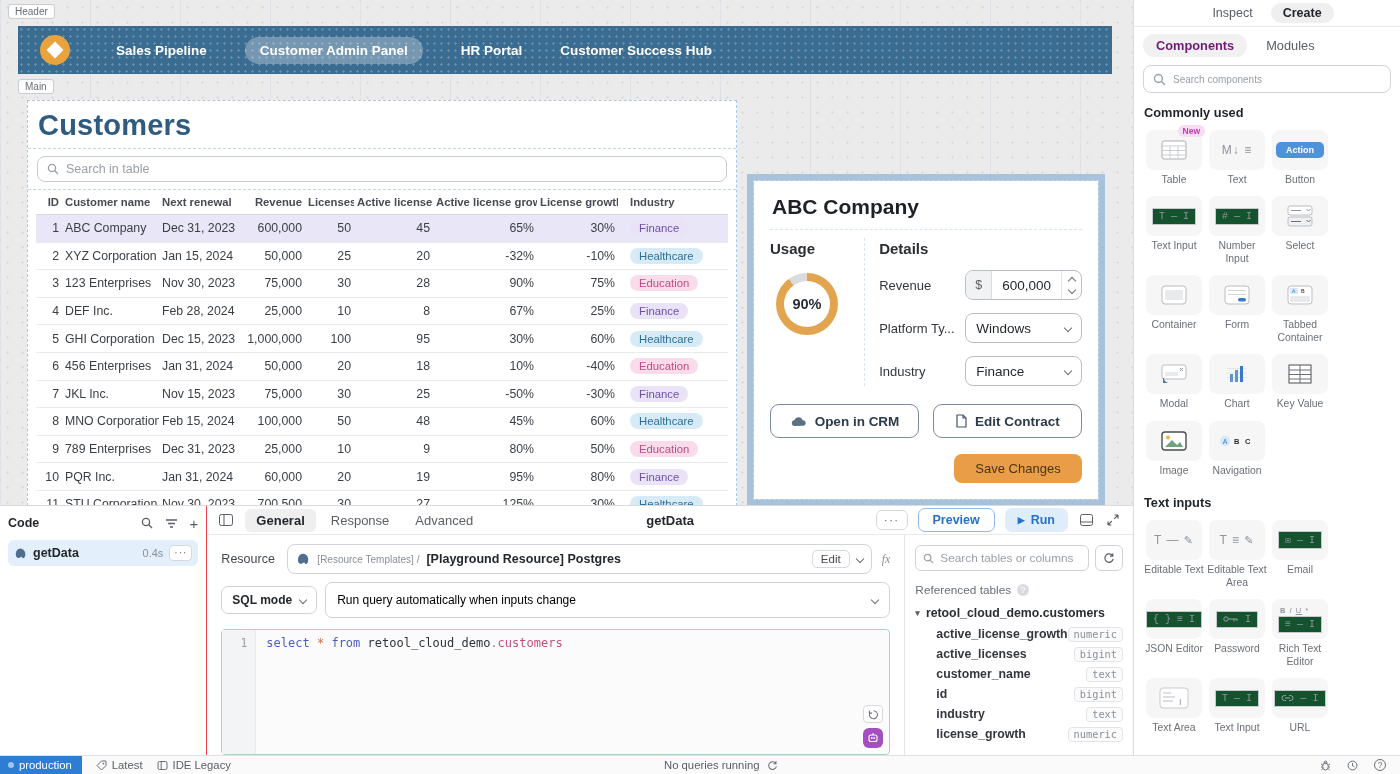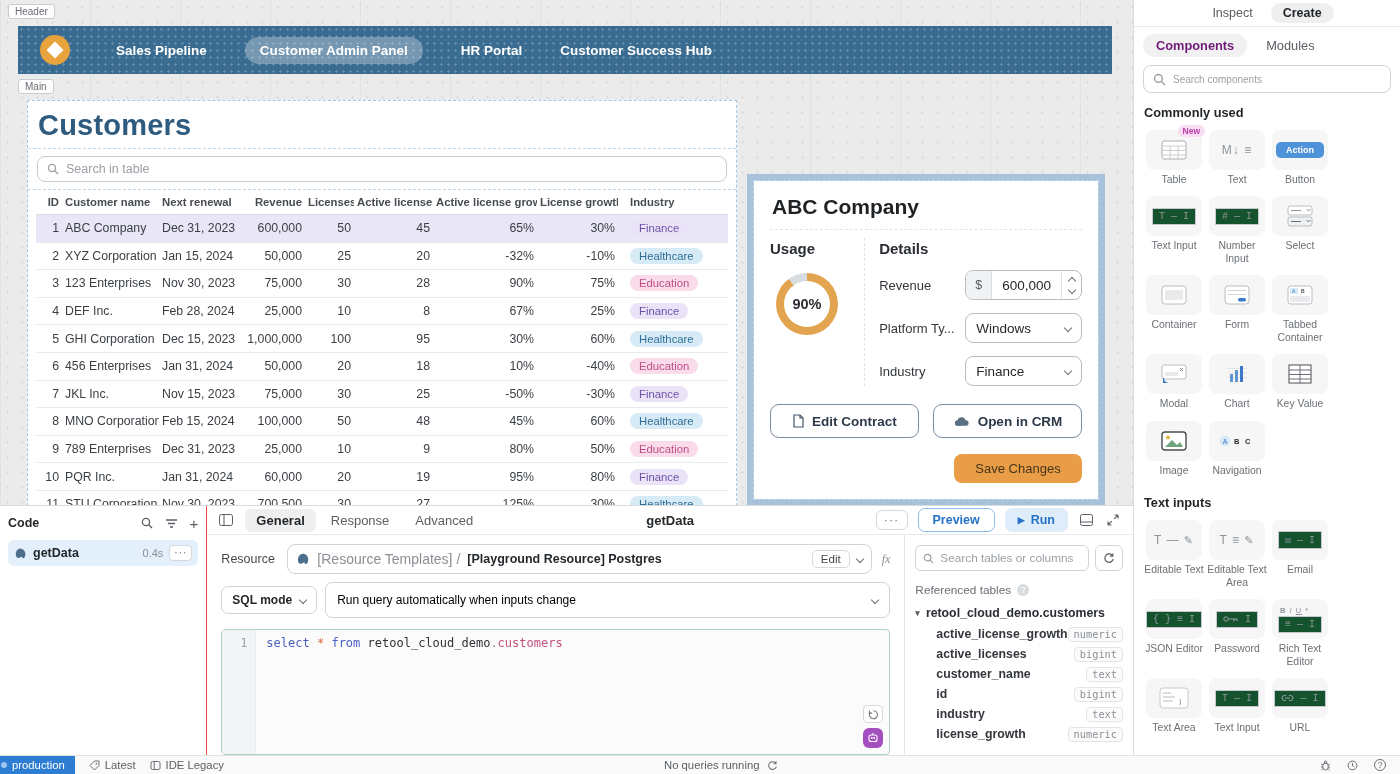--- a/index.html
+++ b/index.html
@@ -386,20 +386,20 @@
       <div class="dc-btns" id="detail-btns">
           <button class="obtn">
             <span>
+              <svg width="17" height="11" viewBox="0 0 17 11">
+                <path d="M4 10 a3 3 0 0 1 .6-5.9 A4.2 4.2 0 0 1 12.6 4.2 a2.8 2.8 0 0 1 .4 5.6 Z" fill="#5B7083"></path>
+              </svg>
+            </span>
+            <span>Open in CRM</span>
+          </button>
+          <button class="obtn">
+            <span>
               <svg width="12" height="14" viewBox="0 0 12 14">
                 <path d="M2 1 h6 l3 3 v9 H2 Z" fill="none" stroke="#44546A" stroke-width="1.2"></path>
                 <path d="M8 1 v3 h3" fill="none" stroke="#44546A" stroke-width="1.2"></path>
               </svg>
             </span>
             <span>Edit Contract</span>
-          </button>
-          <button class="obtn">
-            <span>
-              <svg width="17" height="11" viewBox="0 0 17 11">
-                <path d="M4 10 a3 3 0 0 1 .6-5.9 A4.2 4.2 0 0 1 12.6 4.2 a2.8 2.8 0 0 1 .4 5.6 Z" fill="#5B7083"></path>
-              </svg>
-            </span>
-            <span>Open in CRM</span>
           </button>
         </div>
       <div class="dc-saverow">

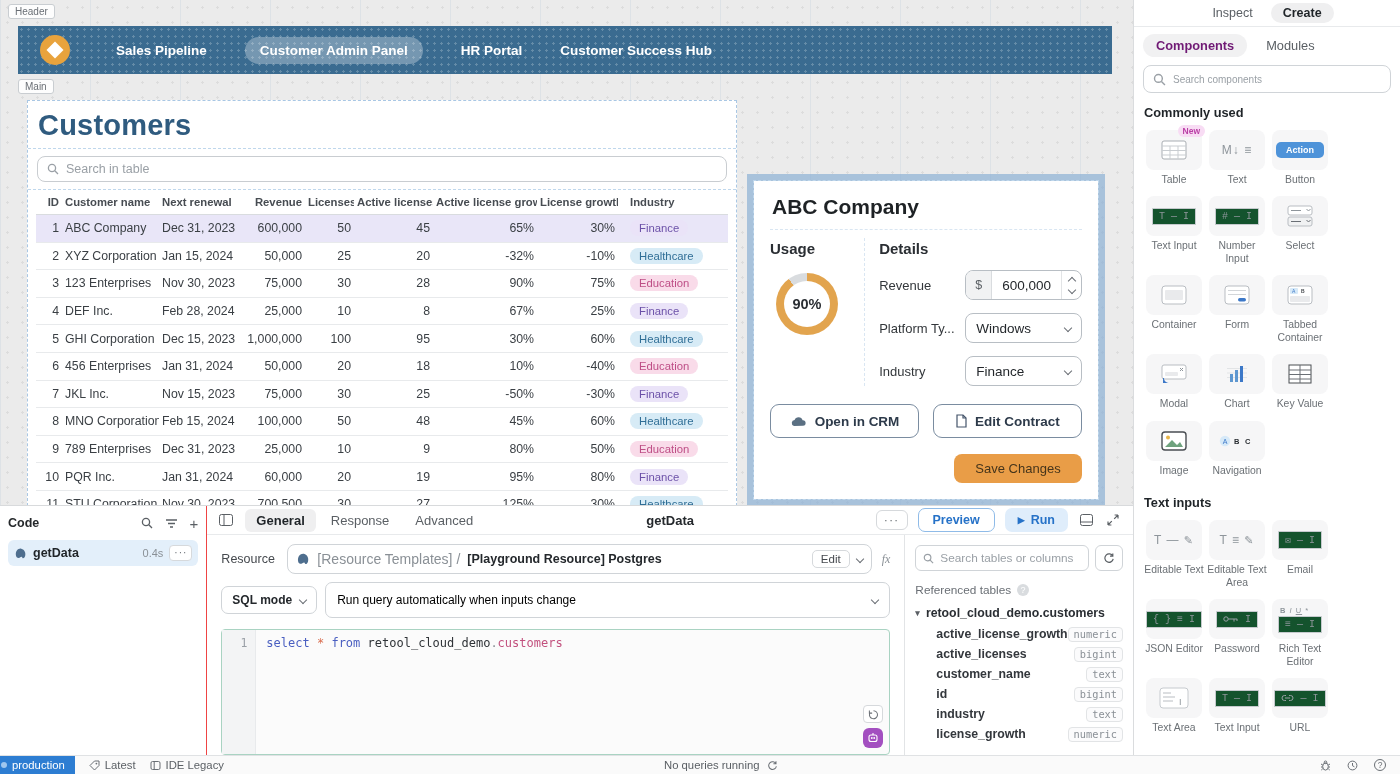--- a/index.html
+++ b/index.html
@@ -111,7 +111,7 @@
   .res-row { display:flex; align-items:center; gap:10px; }
   .res-label { font-size:12.5px; color:#45494E; width:56px; }
   .res-select { flex:1; height:30px; border:1px solid #D0D4D8; border-radius:8px; display:flex; align-items:center; padding:0 8px; gap:7px; background:#fff; cursor:pointer; }
-  .res-grey { font-size:14px; color:#8A9096; }
+  .res-grey { font-size:10px; color:#8A9096; }
   .res-bold { font-size:12.5px; font-weight:bold; color:#24282C; flex:1; }
   .edit-chip { border:1px solid #D6D9DC; border-radius:5px; font-size:11.5px; color:#45494E; padding:2px 8px; background:#fff; cursor:pointer; }
   .fx { font-family:"Liberation Serif", serif; font-style:italic; font-size:12px; color:#8A9096; }

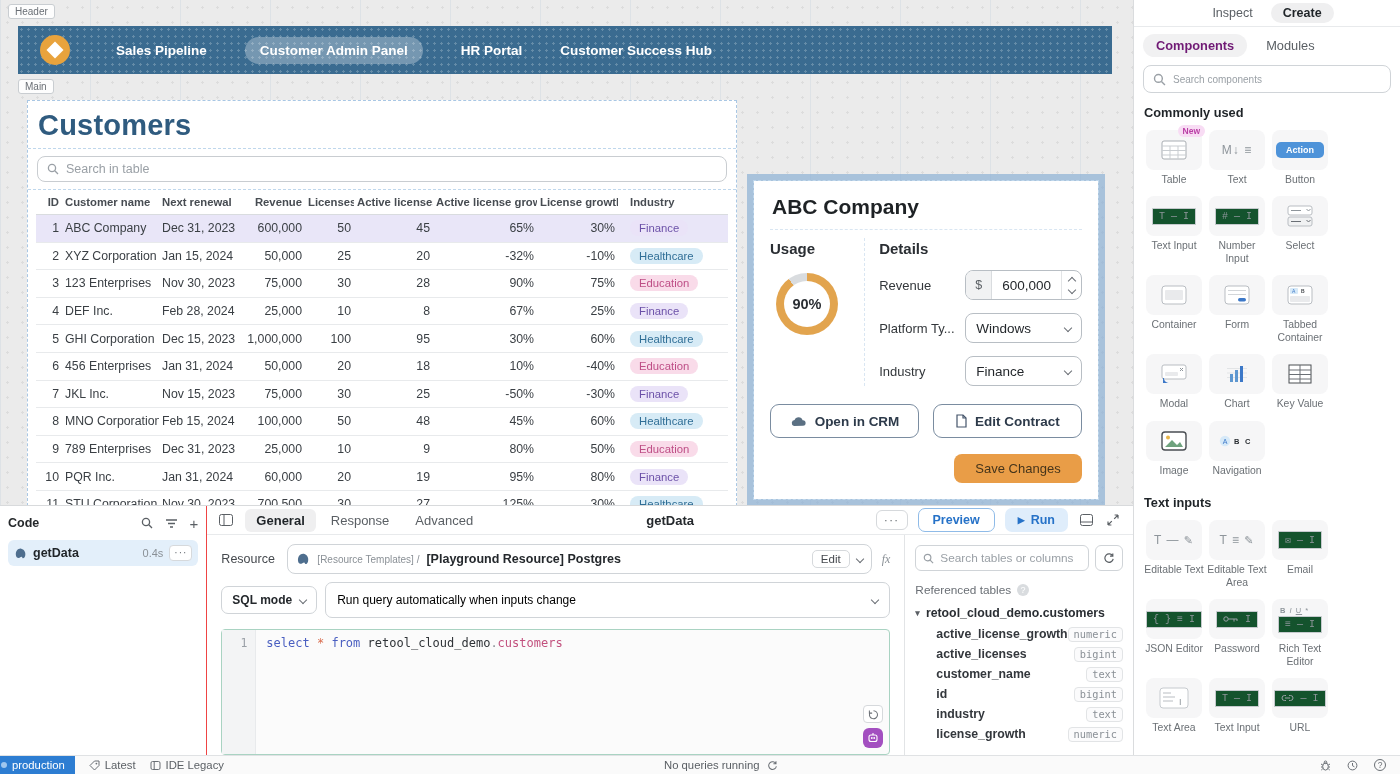--- a/index.html
+++ b/index.html
@@ -168,7 +168,7 @@
 
   
   .statusbar { position:absolute; left:0; top:755px; width:1400px; height:19px; background:#FAFAFA; border-top:1px solid #E0E2E4; display:flex; align-items:center; font-size:11.3px; color:#5A5F64; }
-  .env-badge { height:100%; background:#2D7DD2; color:#fff; display:flex; align-items:center; gap:5px; padding:0 10px 0 1px; cursor:pointer; }
+  .env-badge { height:100%; background:#2D7DD2; color:#fff; display:flex; align-items:center; gap:5px; padding:0 10px 0 8px; cursor:pointer; }
   .env-dot { width:6px; height:6px; border-radius:50%; background:#9FC6EE; }
   .sb-item { display:flex; align-items:center; gap:5px; margin-left:14px; cursor:pointer; }
   .status-center { position:absolute; left:644px; display:flex; align-items:center; gap:8px;margin-left:20px; }

